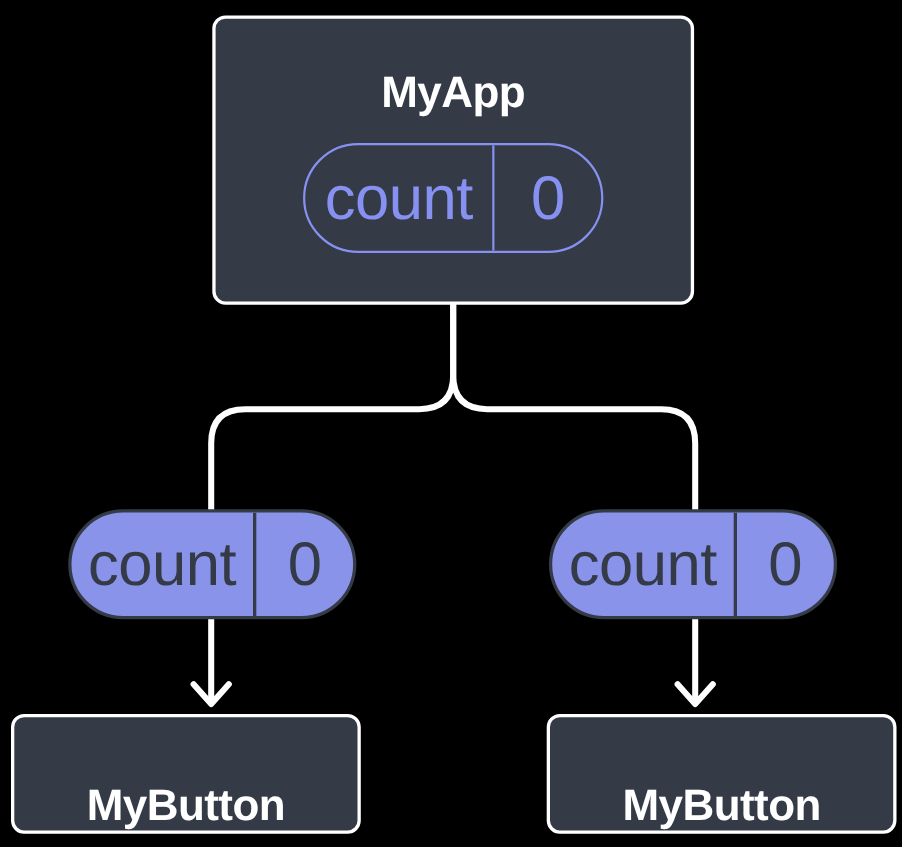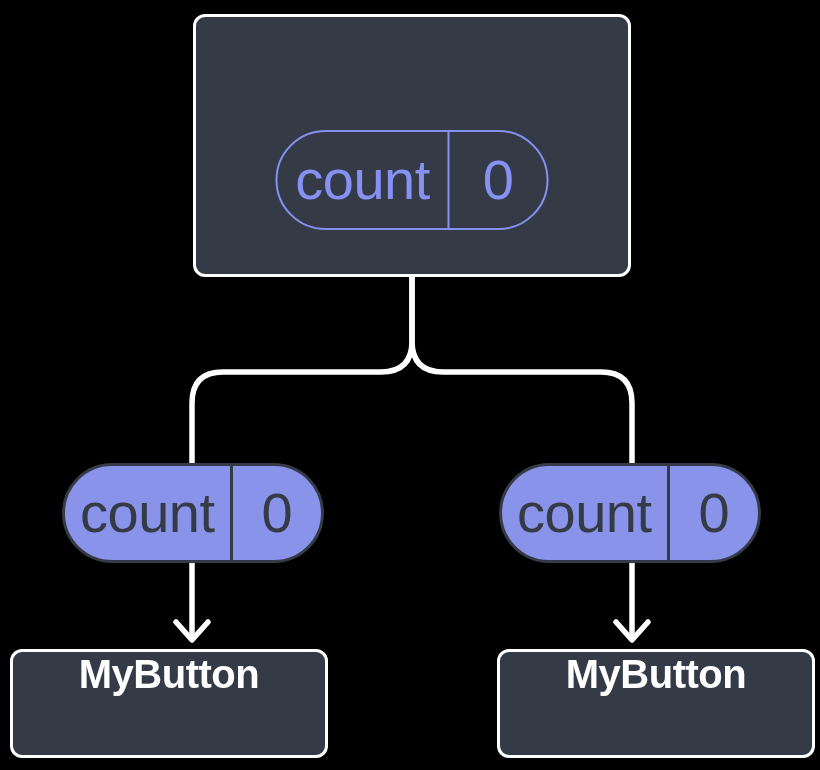--- a/index.html
+++ b/index.html
@@ -56,6 +56,7 @@
   </svg>
 
   <div class="node node-root">
+    <div class="node-title">MyApp</div>
     <div class="pill pill-outline">
       <div class="pill-cell cell-name">count</div>
       <div class="pill-cell cell-value">0</div>

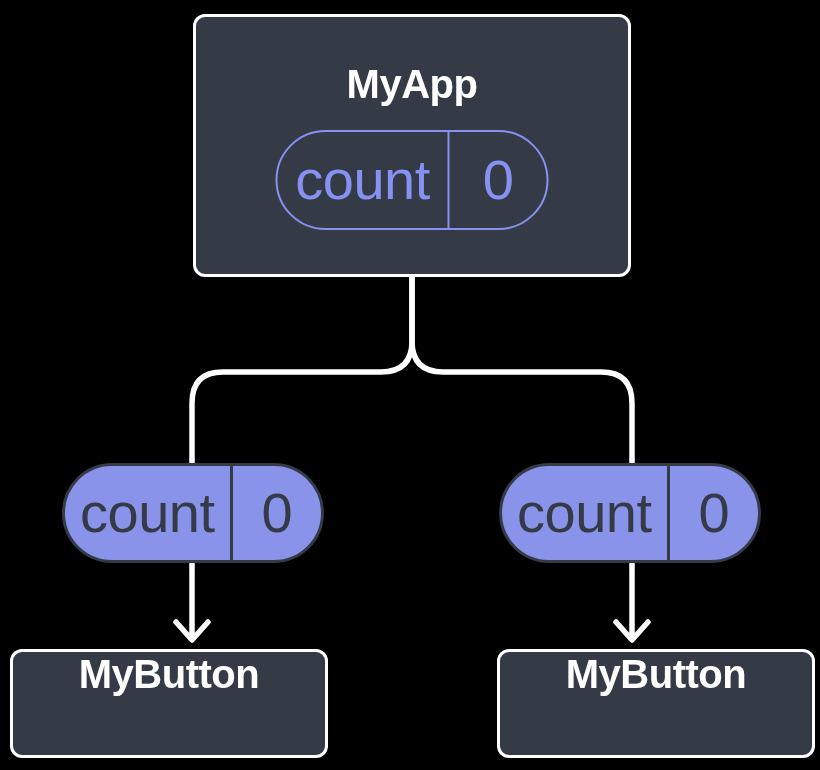--- a/index.html
+++ b/index.html
@@ -26,7 +26,7 @@
   .node-root{left:193px;top:14px;width:438px;height:263px}
   .node-title{color:var(--text-light);font-size:40px;font-weight:700;letter-spacing:-0.5px;text-align:center}
   .node-root .node-title{position:absolute;left:0;right:0;top:43px;line-height:48px}
-  .node-leaf{display:flex;align-items:flex-start;justify-content:center}
+  .node-leaf{display:flex;align-items:flex-end;justify-content:center}
   .node-leaf-left{left:10px;top:649px;width:318px;height:109px}
   .node-leaf-right{left:497px;top:649px;width:318px;height:109px}
 

